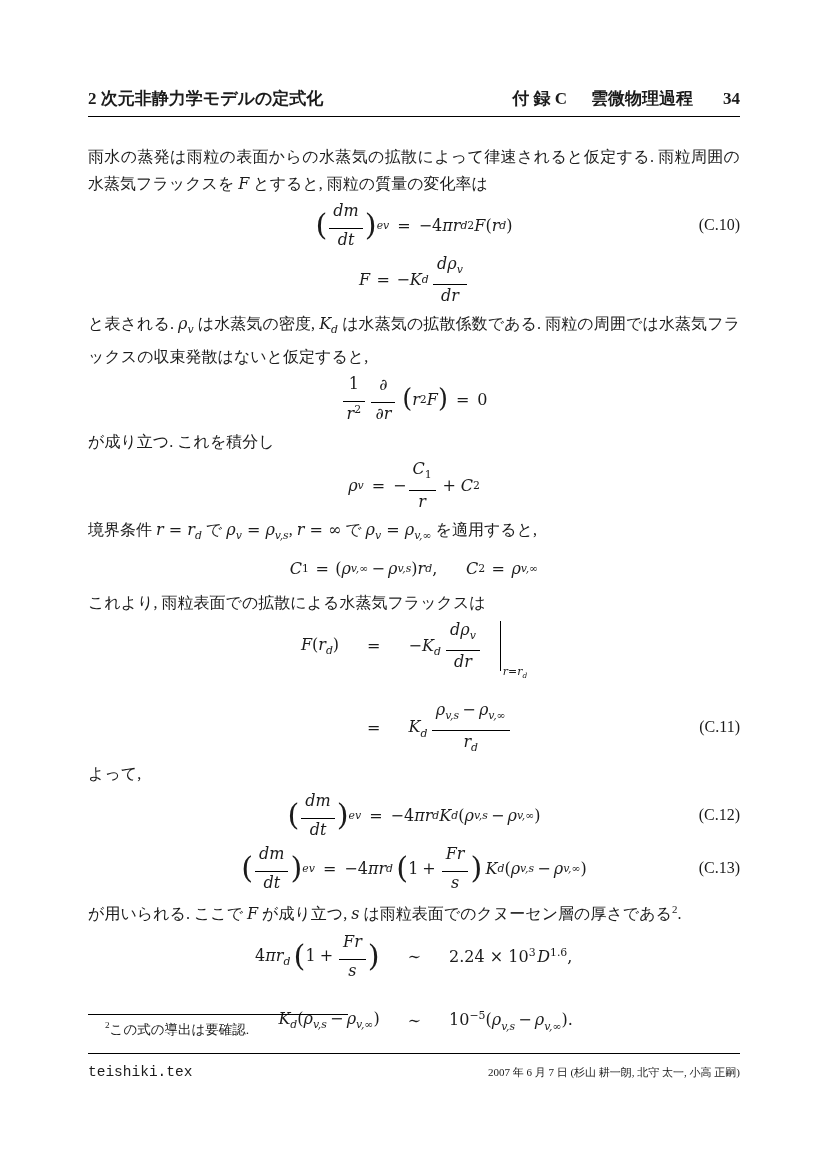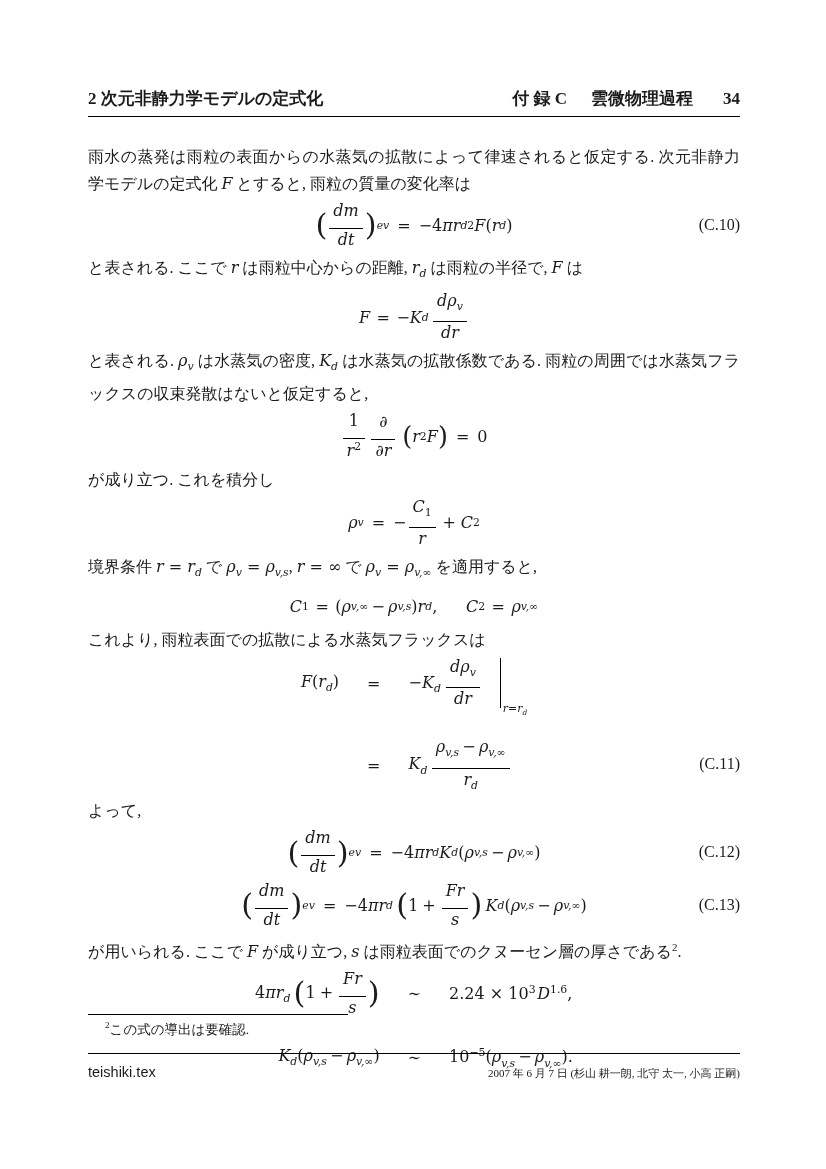--- a/index.html
+++ b/index.html
@@ -76,7 +76,7 @@
     </div>
     <hr class="hdrule">
 
-    <p class="para p-first"><span>雨水の蒸発は雨粒の表面からの水蒸気の拡散によって律速されると仮定する. 次元非静力学モデルの定式化 </span><span class="math"><span class="it">F</span></span><span> とすると, 雨粒の質量の変化率は</span></p>
+    <p class="para p-first"><span>雨水の蒸発は雨粒の表面からの水蒸気の拡散によって律速されると仮定する. 雨粒周囲の水蒸気フラックスを </span><span class="math"><span class="it">F</span></span><span> とすると, 雨粒の質量の変化率は</span></p>
 
     <div class="deq">
       <span class="spacer"></span>

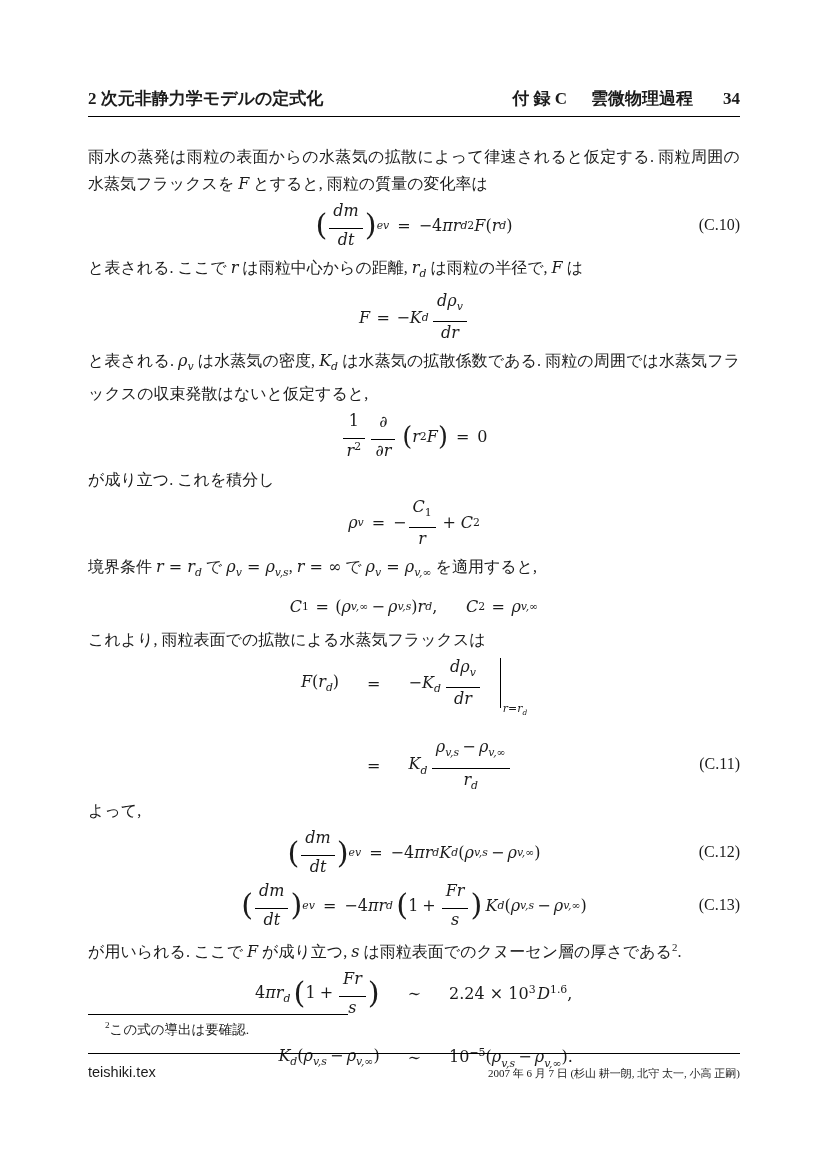--- a/index.html
+++ b/index.html
@@ -105,7 +105,6 @@
       <span class="etag">(C.10)</span>
     </div>
 
-    <p class="para"><span>と表される. ここで </span><span class="math"><span class="it">r</span></span><span> は雨粒中心からの距離, </span><span class="math"><span class="it">r</span><sub class="it">d</sub></span><span> は雨粒の半径で, </span><span class="math"><span class="it">F</span></span><span> は</span></p>
 
     <div class="deq">
       <span class="spacer"></span>

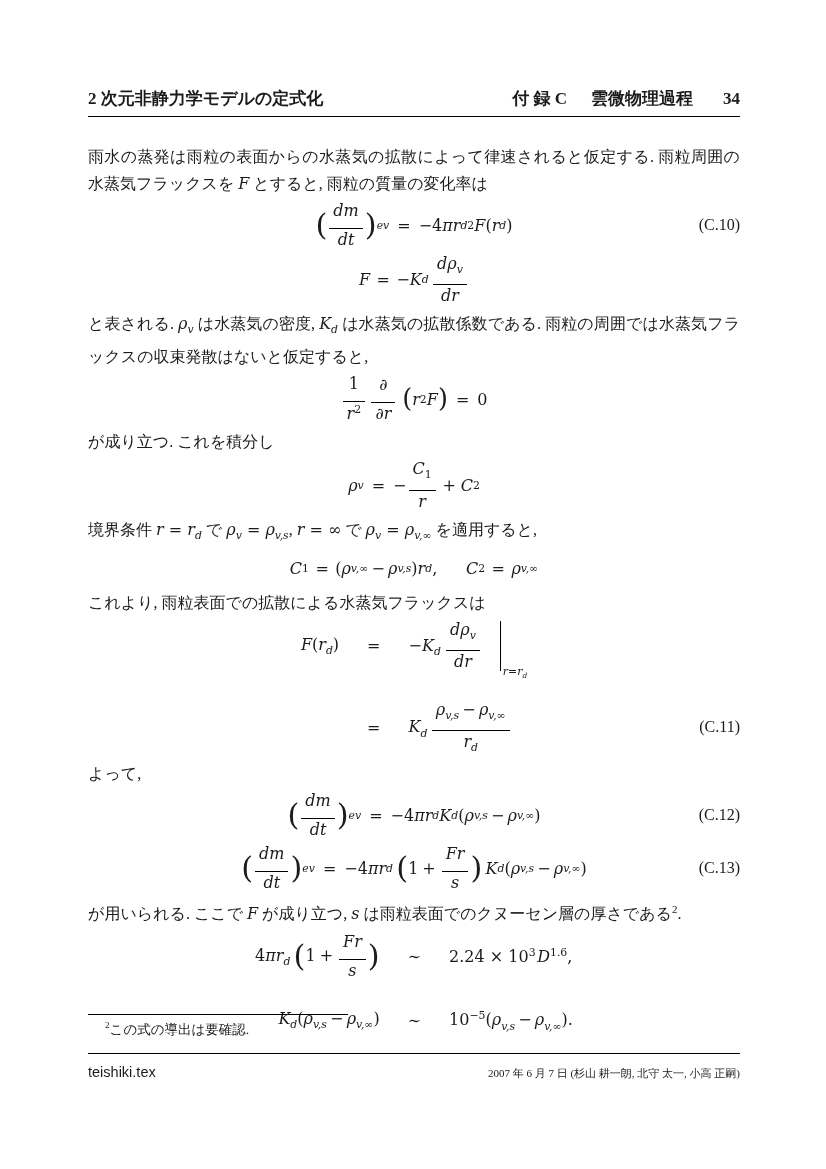--- a/index.html
+++ b/index.html
@@ -57,7 +57,7 @@
   .footer { position:absolute; left:88px; top:1053px; width:652px; }
   .ftrule { border:none; border-top:1px solid #000; margin:0; }
   .ftrow { display:flex; justify-content:space-between; align-items:baseline; margin-top:10px; }
-  .ftfile { font-family:Liberation Sans, sans-serif; font-size:14.5px; }
+  .ftfile { font-family:Liberation Mono, monospace; font-size:14.5px; }
   .ftdate { font-size:11px; }
 </style>
 </head>

